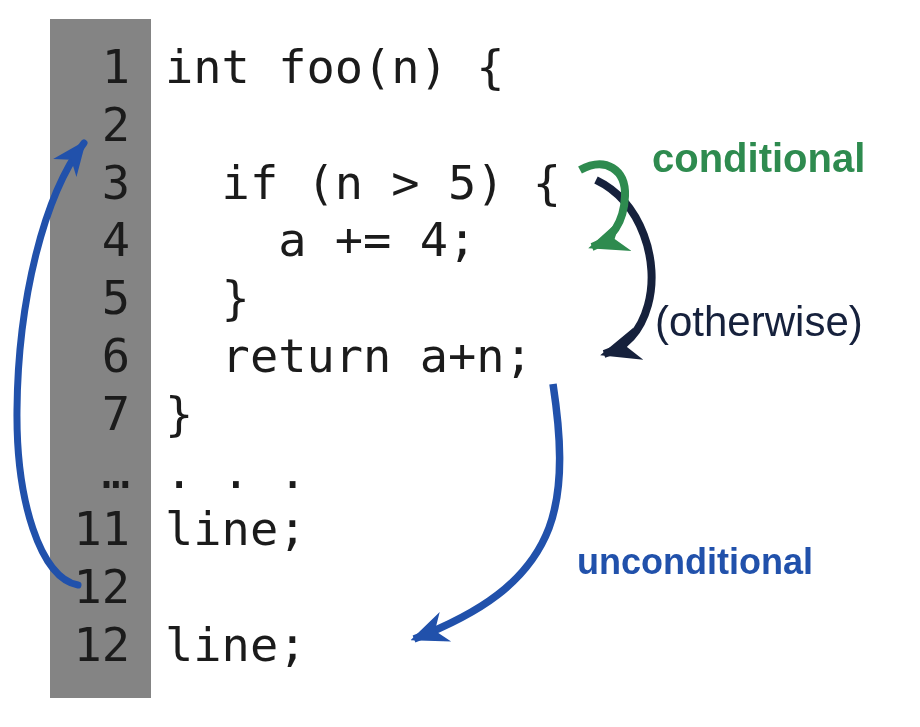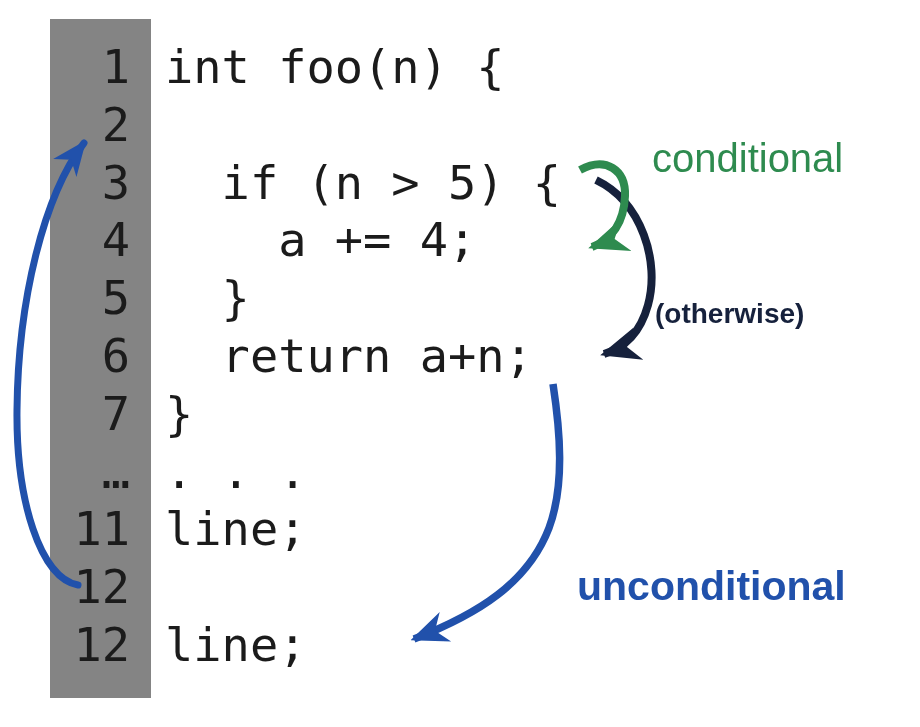--- a/index.html
+++ b/index.html
@@ -37,7 +37,7 @@
   .txt.spread{letter-spacing:28.5px;}
   .label{position:absolute;white-space:nowrap;}
   .label-conditional{
-    left:652px;top:136px;font-size:40px;font-weight:normal;color:var(--green);
+    left:652px;top:136px;font-size:40px;font-weight:bold;color:var(--green);
   }
   .label-otherwise{
     left:655px;top:298px;font-size:28px;font-weight:bold;color:var(--navy);

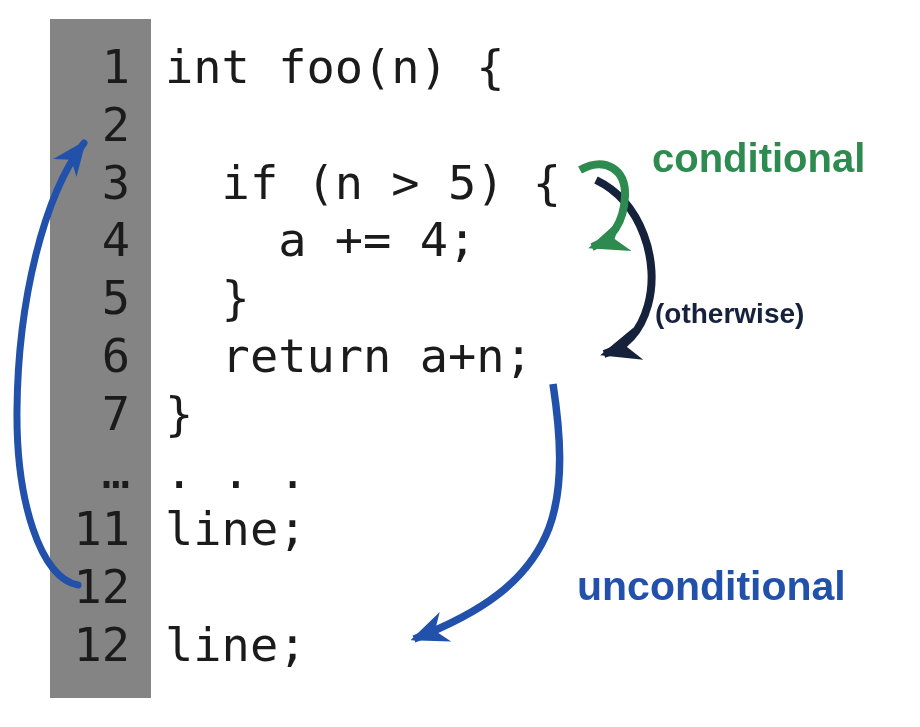--- a/index.html
+++ b/index.html
@@ -40,7 +40,7 @@
     left:652px;top:136px;font-size:40px;font-weight:bold;color:var(--green);
   }
   .label-otherwise{
-    left:655px;top:298px;font-size:28px;font-weight:bold;color:var(--navy);
+    left:655px;top:298px;font-size:42px;font-weight:normal;color:var(--navy);
   }
   .label-unconditional{
     left:577px;top:563px;font-size:41px;font-weight:bold;color:var(--blue);text-align:center;

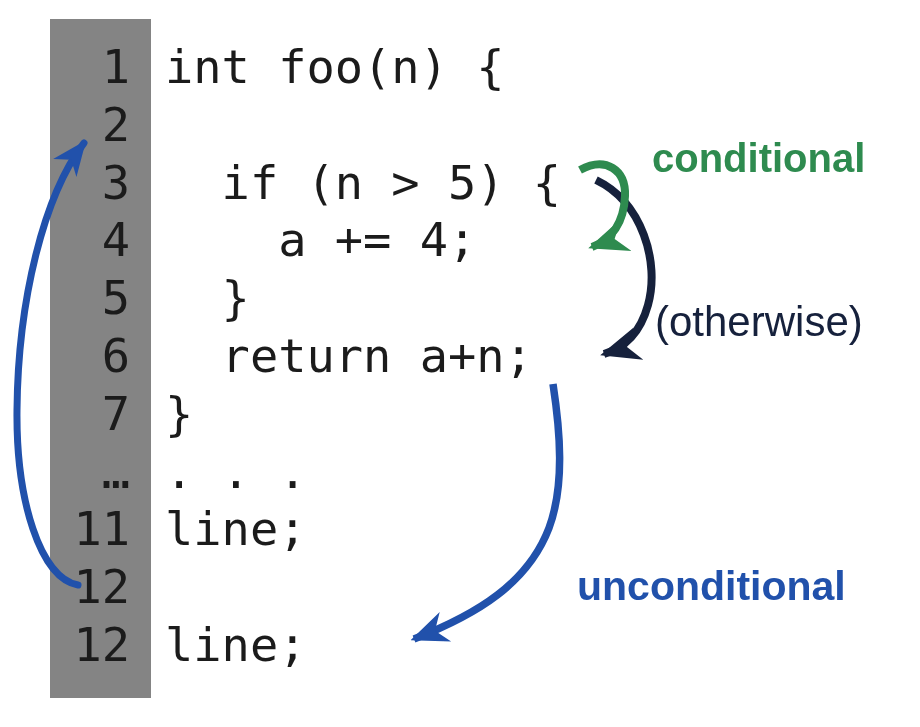--- a/index.html
+++ b/index.html
@@ -43,7 +43,7 @@
     left:655px;top:298px;font-size:42px;font-weight:normal;color:var(--navy);
   }
   .label-unconditional{
-    left:577px;top:563px;font-size:41px;font-weight:bold;color:var(--blue);text-align:center;
+    left:577px;top:541px;font-size:36px;font-weight:bold;color:var(--blue);text-align:center;
   }
   svg.arrows{position:absolute;inset:0;pointer-events:none;}
 </style>

